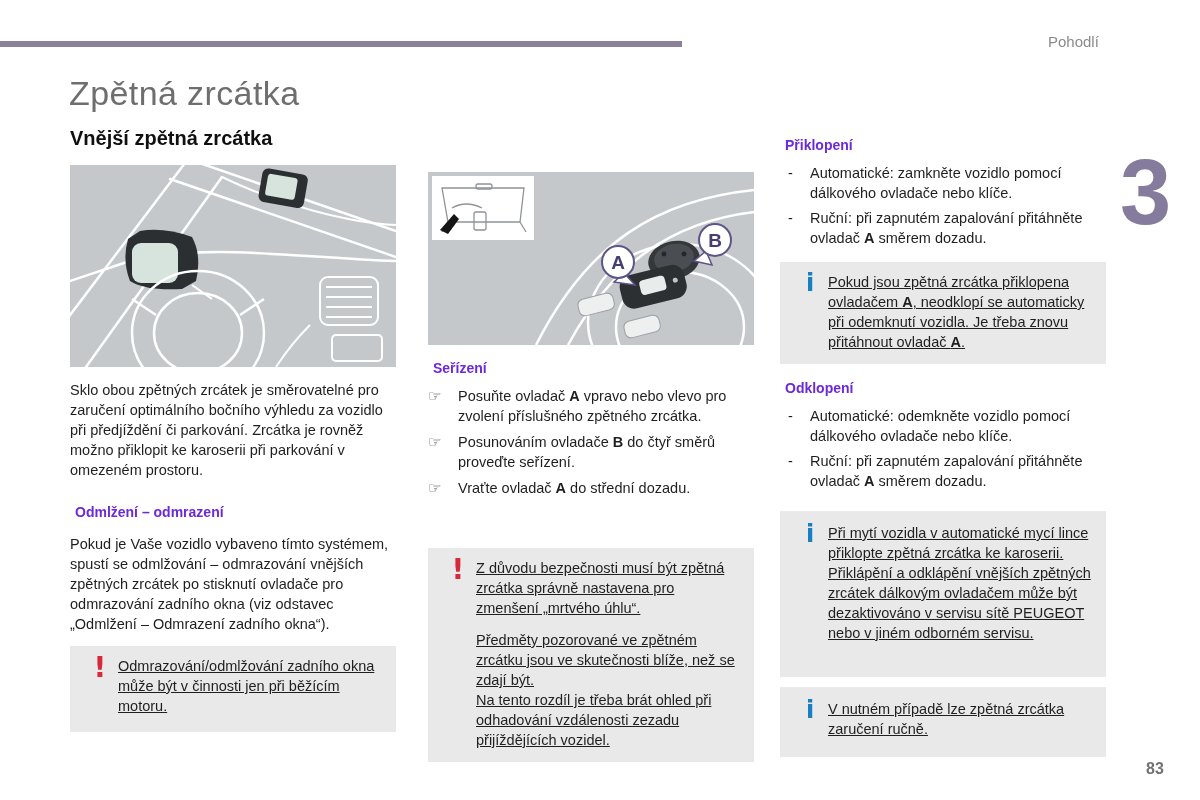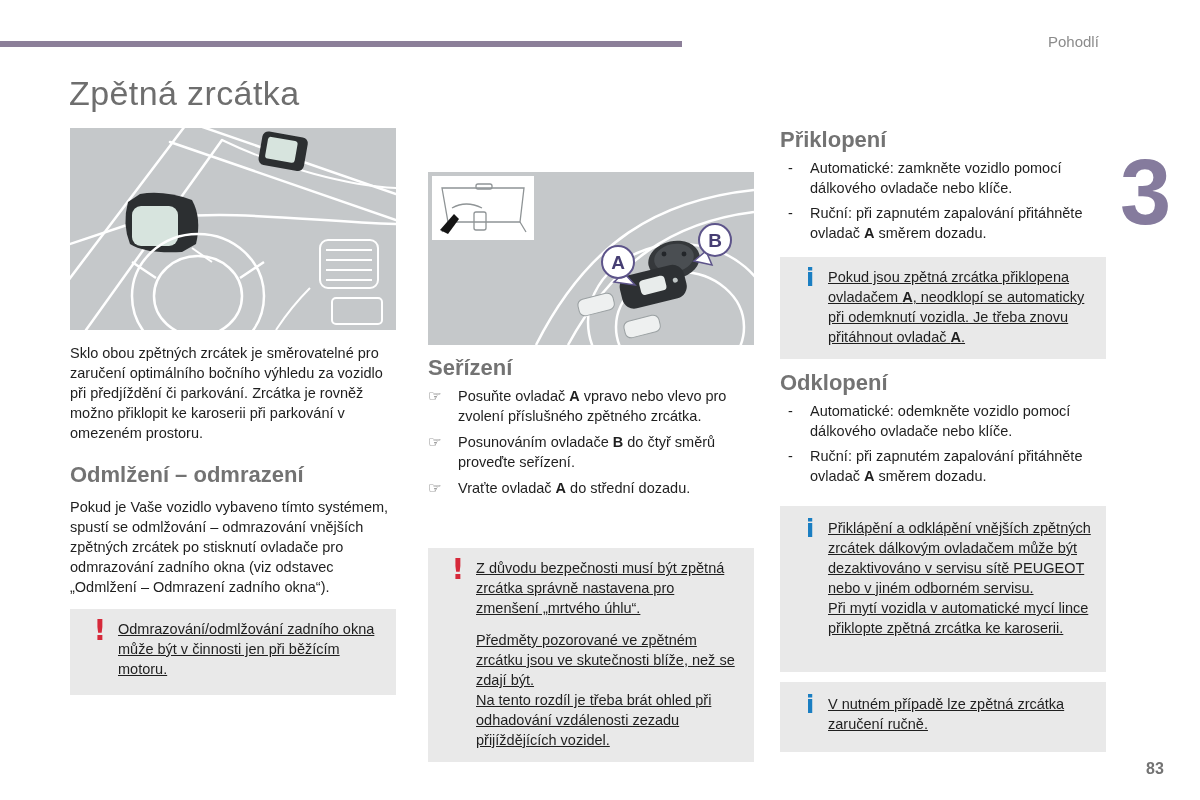--- a/index.html
+++ b/index.html
@@ -60,6 +60,7 @@
   <h1 class="title">Zpětná zrcátka</h1>
 
   <div class="col col-left">
+    <h2>Vnější zpětná zrcátka</h2>
 
     <div class="figure fig1">
       <svg viewBox="0 0 326 202" width="326" height="202">

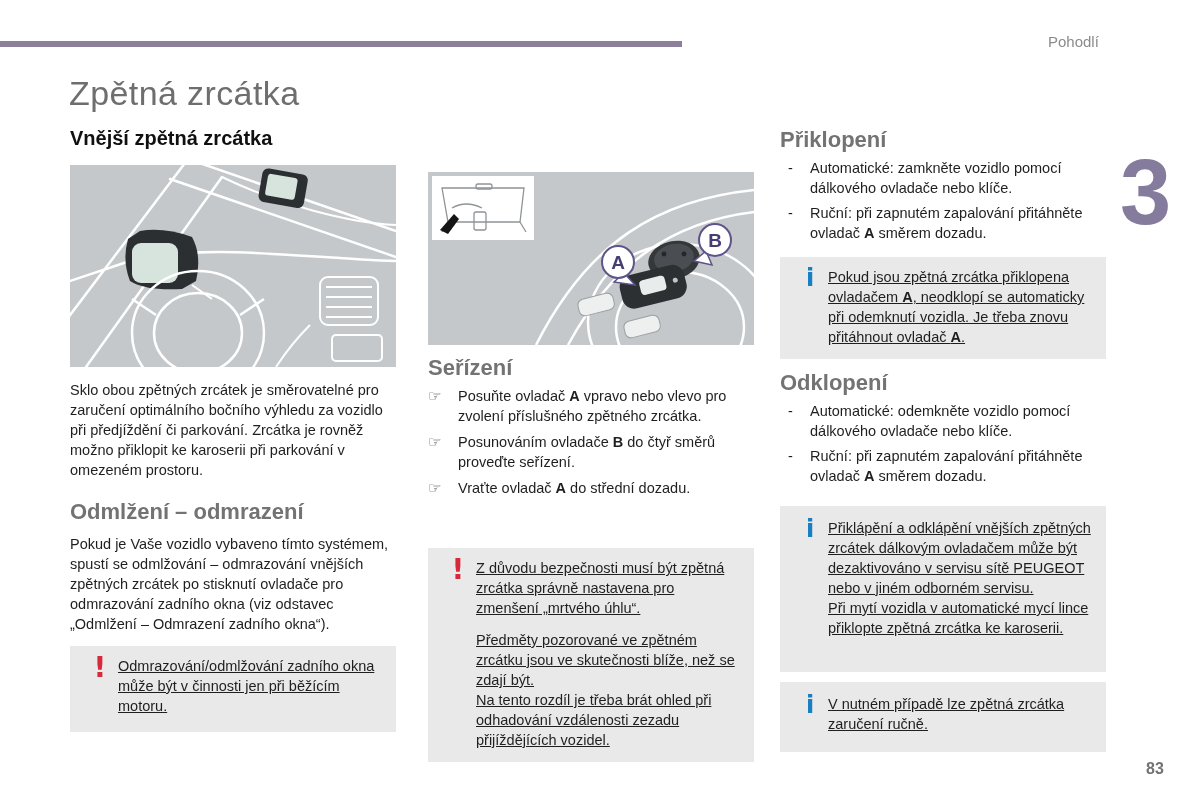--- a/index.html
+++ b/index.html
@@ -17,7 +17,7 @@
   .col-mid{left:428px;top:172px;}
   .col-right{left:780px;top:130px;}
   h2{font-size:20px;margin:0 0 17px 0;color:#101010;}
-  h3{font-size:22px;margin:0;color:#737373;}
+  h3{font-size:14px;margin:5px;color:#6d28d9;}
   p{margin:0;}
   b{font-weight:bold;}
   .figure{background:#c5c8ca;}

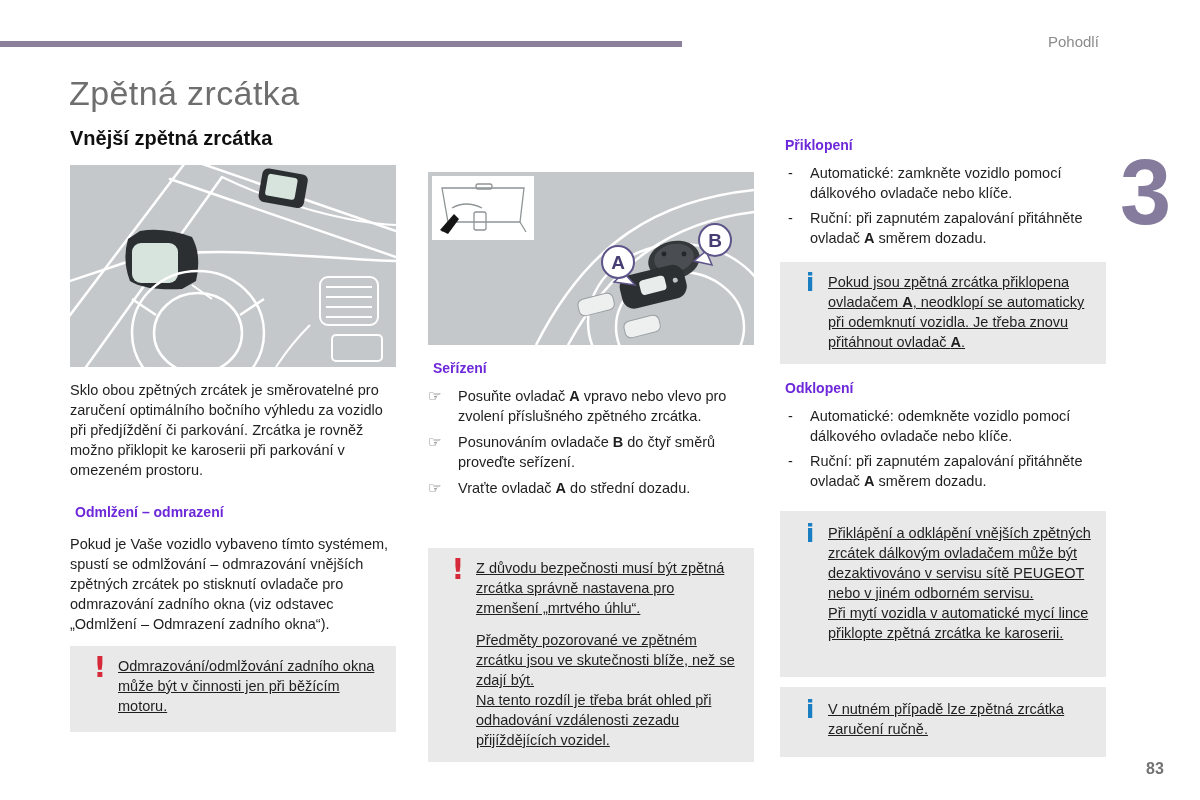--- a/index.html
+++ b/index.html
@@ -229,8 +229,8 @@
         <span class="info-glyph">i</span>
       </span>
       <div class="txt">
+        <p>Při mytí vozidla v automatické mycí lince přiklopte zpětná zrcátka ke karoserii.</p>
         <p>Přiklápění a odklápění vnějších zpětných zrcátek dálkovým ovladačem může být dezaktivováno v servisu sítě PEUGEOT nebo v jiném odborném servisu.</p>
-        <p>Při mytí vozidla v automatické mycí lince přiklopte zpětná zrcátka ke karoserii.</p>
       </div>
     </div>
 

